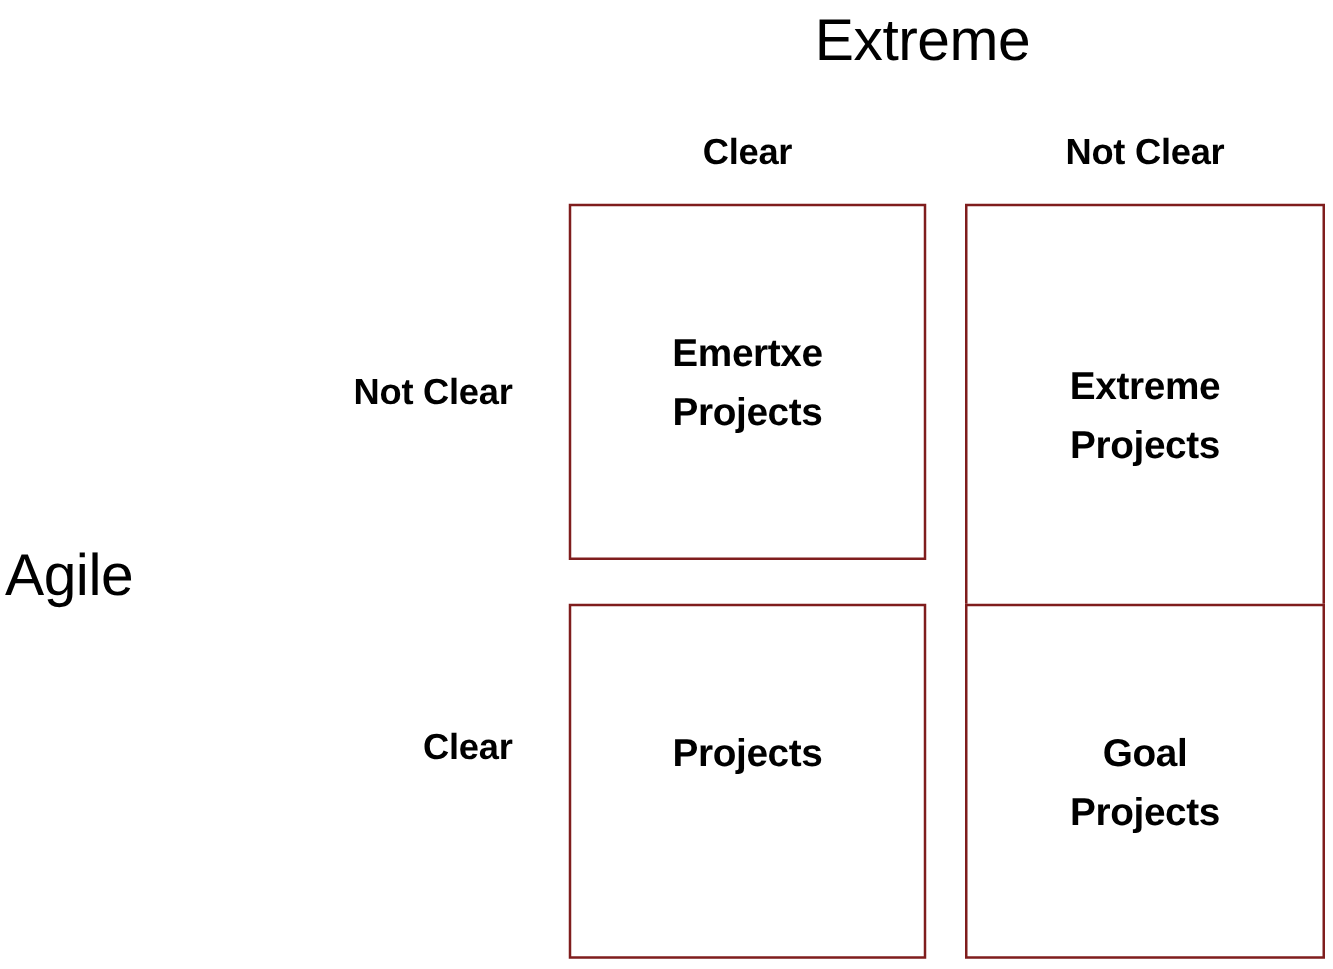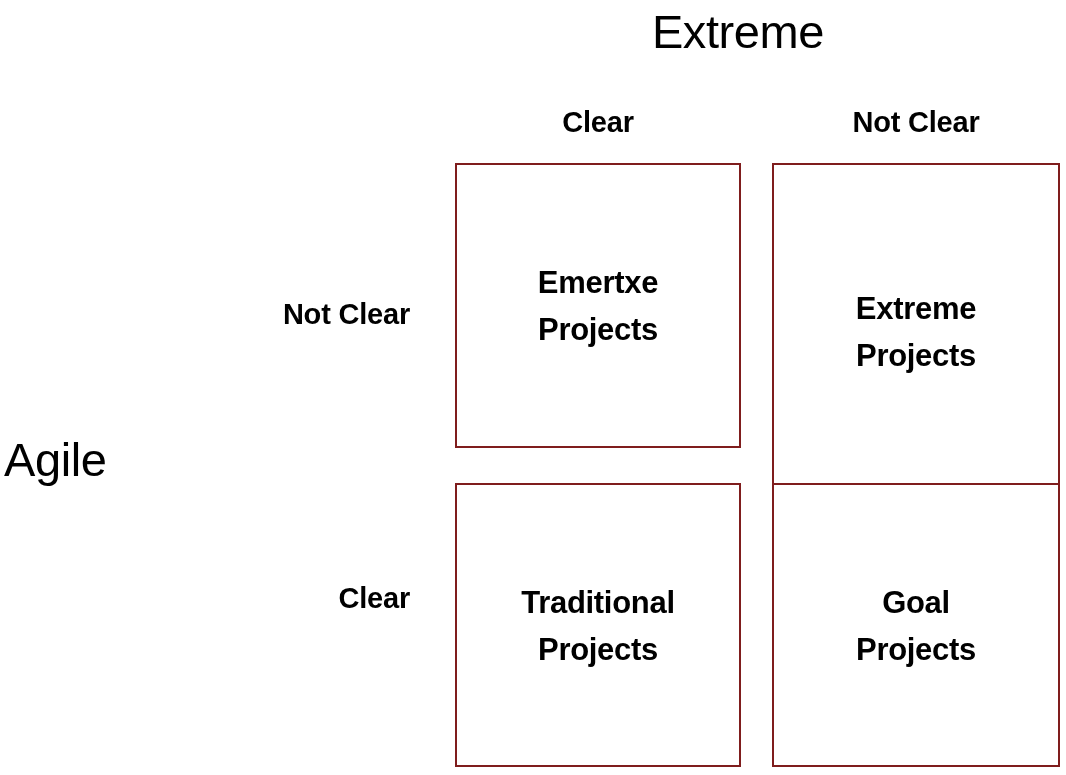--- a/index.html
+++ b/index.html
@@ -132,7 +132,6 @@
 
   <div class="cell" id="cell-1-0">
     <div class="cell-text">
-      <span class="line">Traditional</span>
       <span class="line">Projects</span>
     </div>
   </div>

